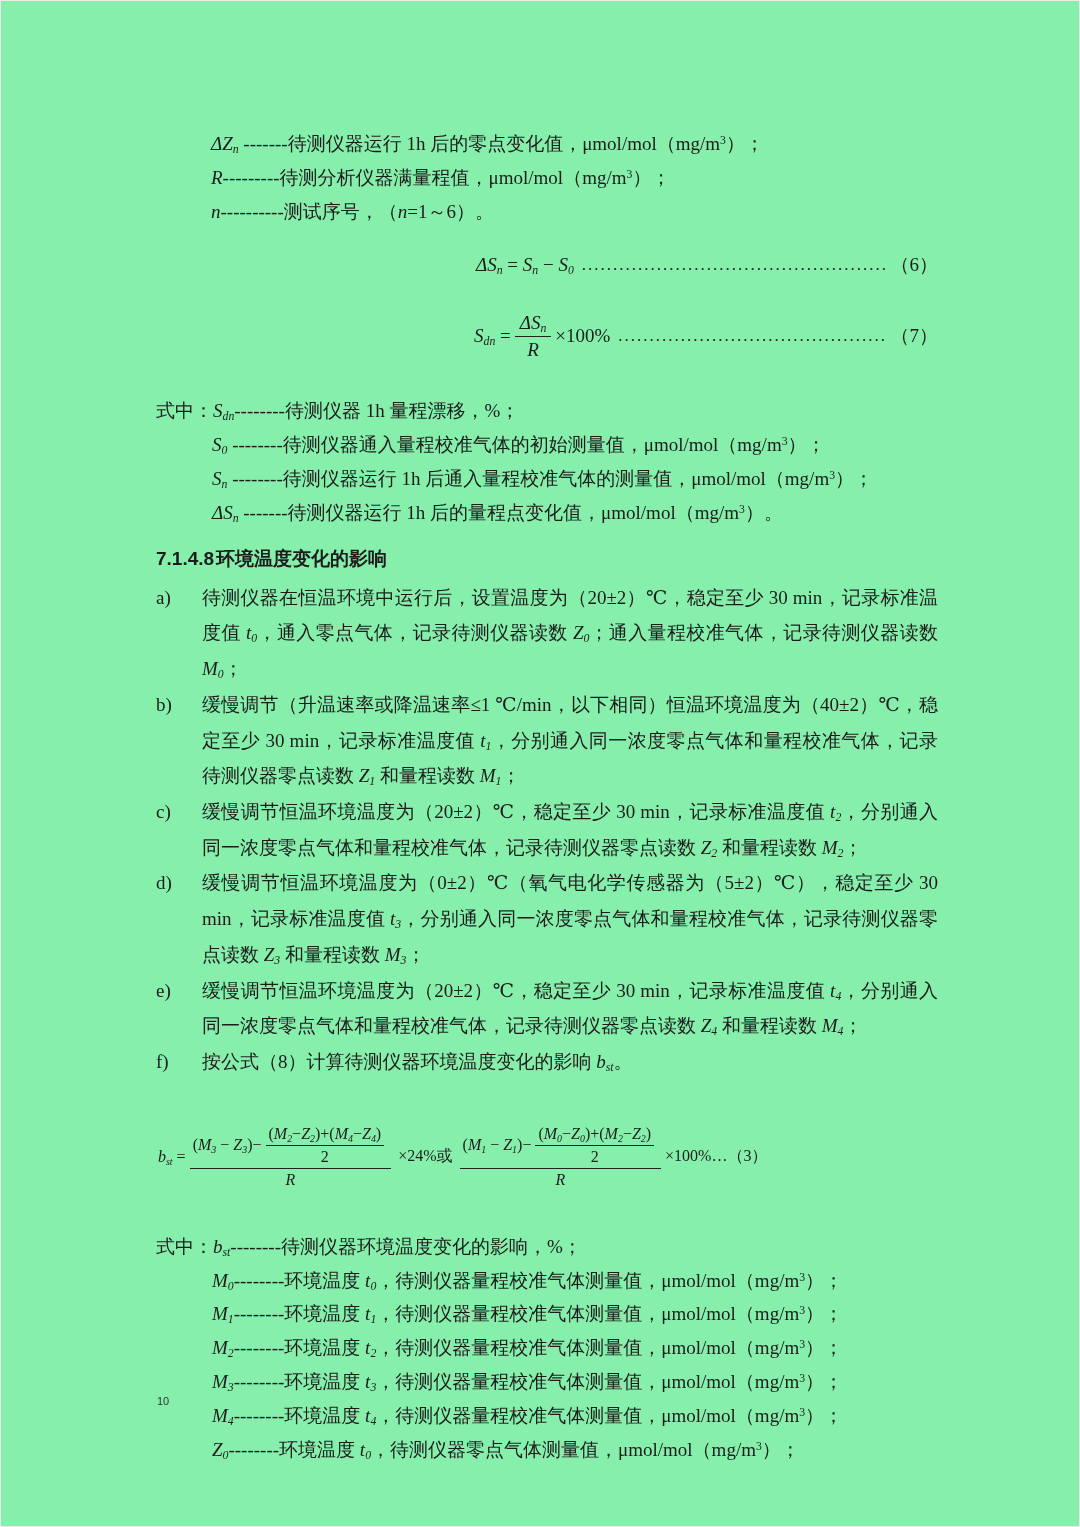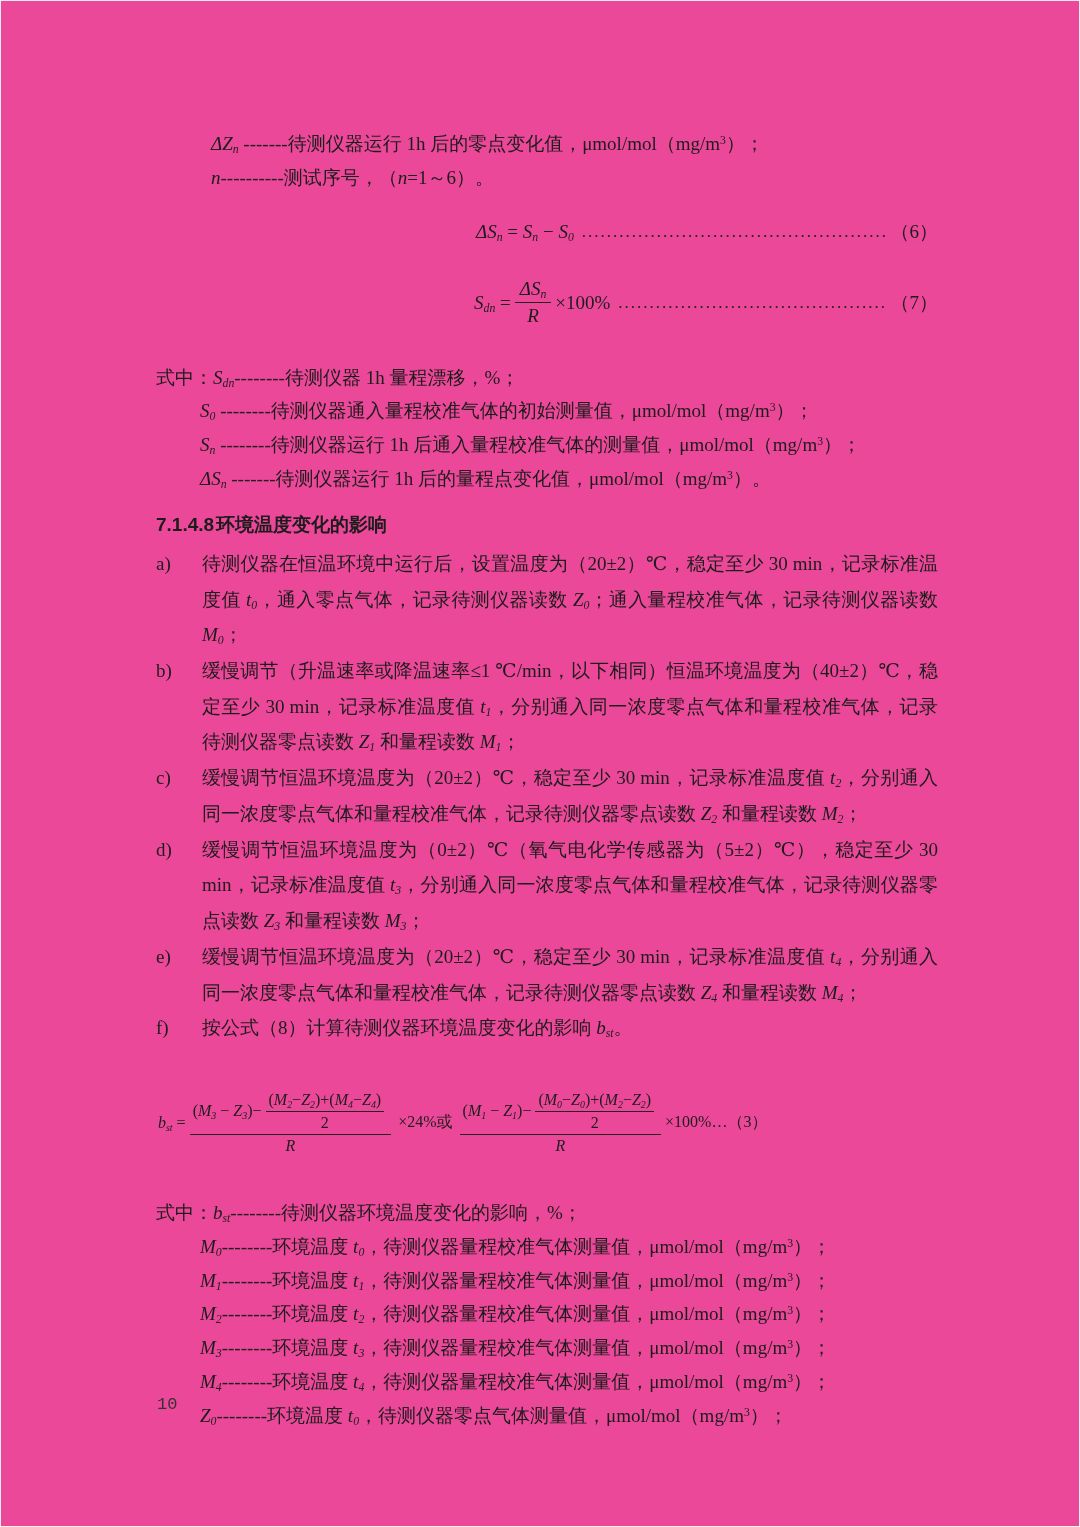--- a/index.html
+++ b/index.html
@@ -6,7 +6,7 @@
   .page{
     position:relative;
     width:1080px;height:1527px;
-    background:#ec4899;
+    background:#86efac;
     box-sizing:border-box;
     border:1px solid #ececec;
     font-family:"Liberation Serif","DejaVu Serif",serif;

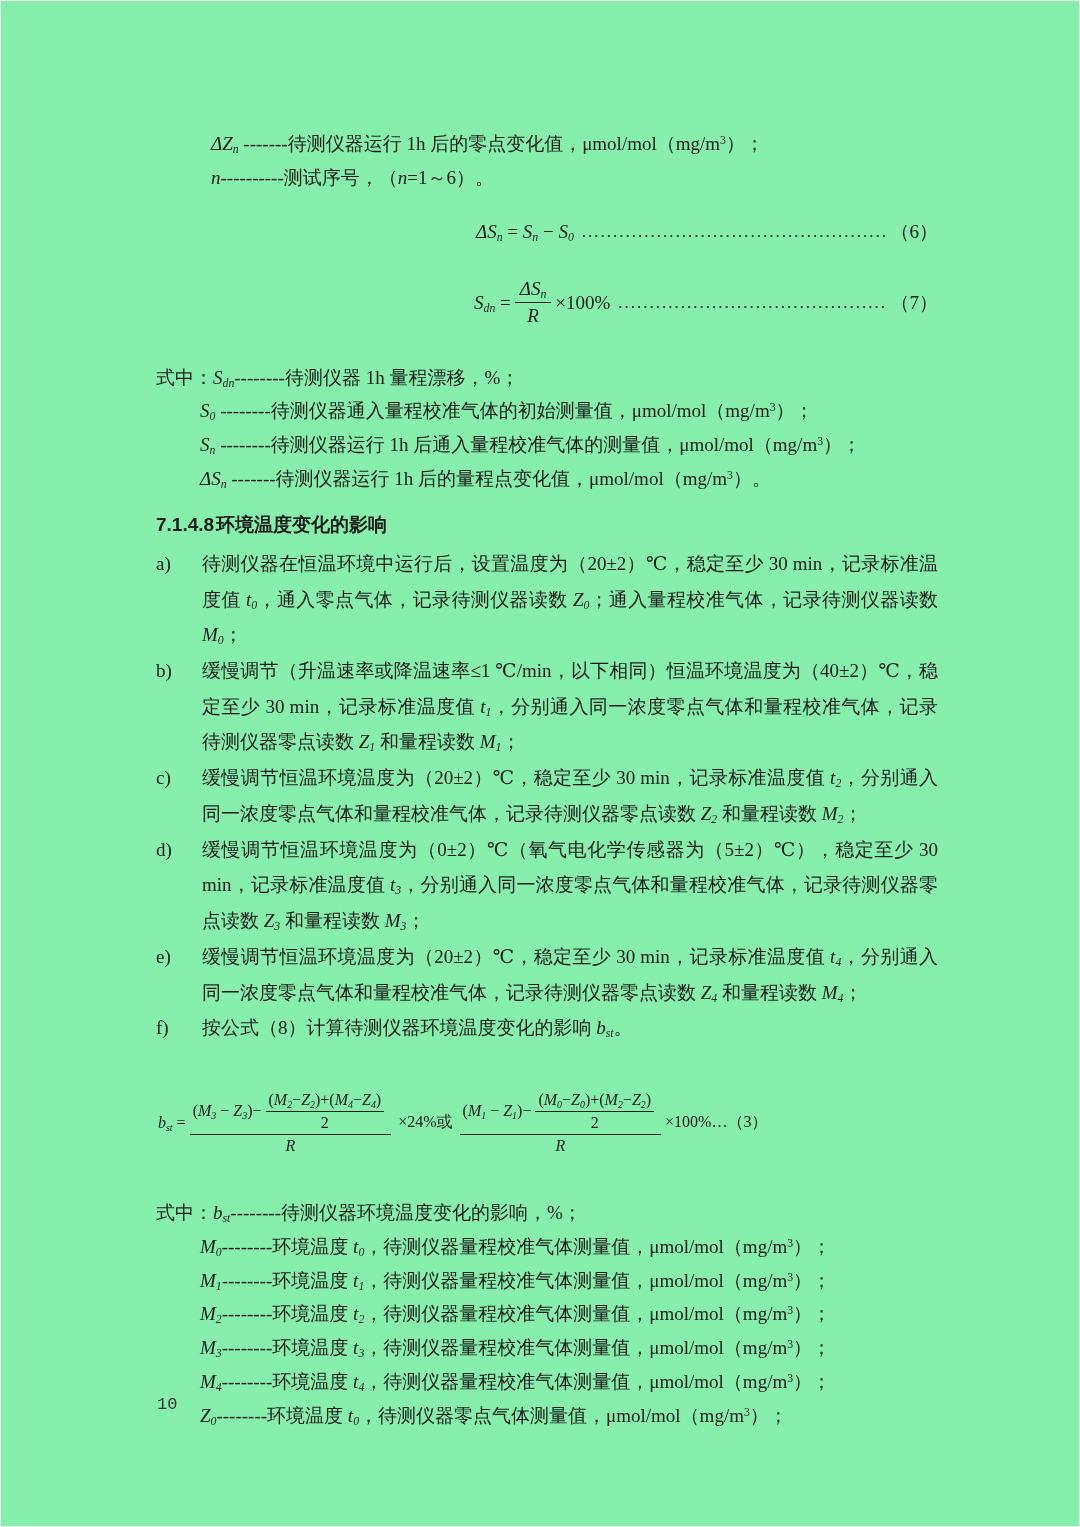--- a/index.html
+++ b/index.html
@@ -94,6 +94,7 @@
 
     <div class="deflist">
       <div class="defline"><span><i class="v">ΔZ<sub>n</sub></i></span><span> -------待测仪器运行 1h 后的零点变化值，μmol/mol（mg/m<sup>3</sup>）；</span></div>
+      <div class="defline"><span><i class="v">R</i></span><span>---------待测分析仪器满量程值，μmol/mol（mg/m<sup>3</sup>）；</span></div>
       <div class="defline"><span><i class="v">n</i></span><span>----------测试序号，（<i class="v">n</i>=1～6）。</span></div>
     </div>
 

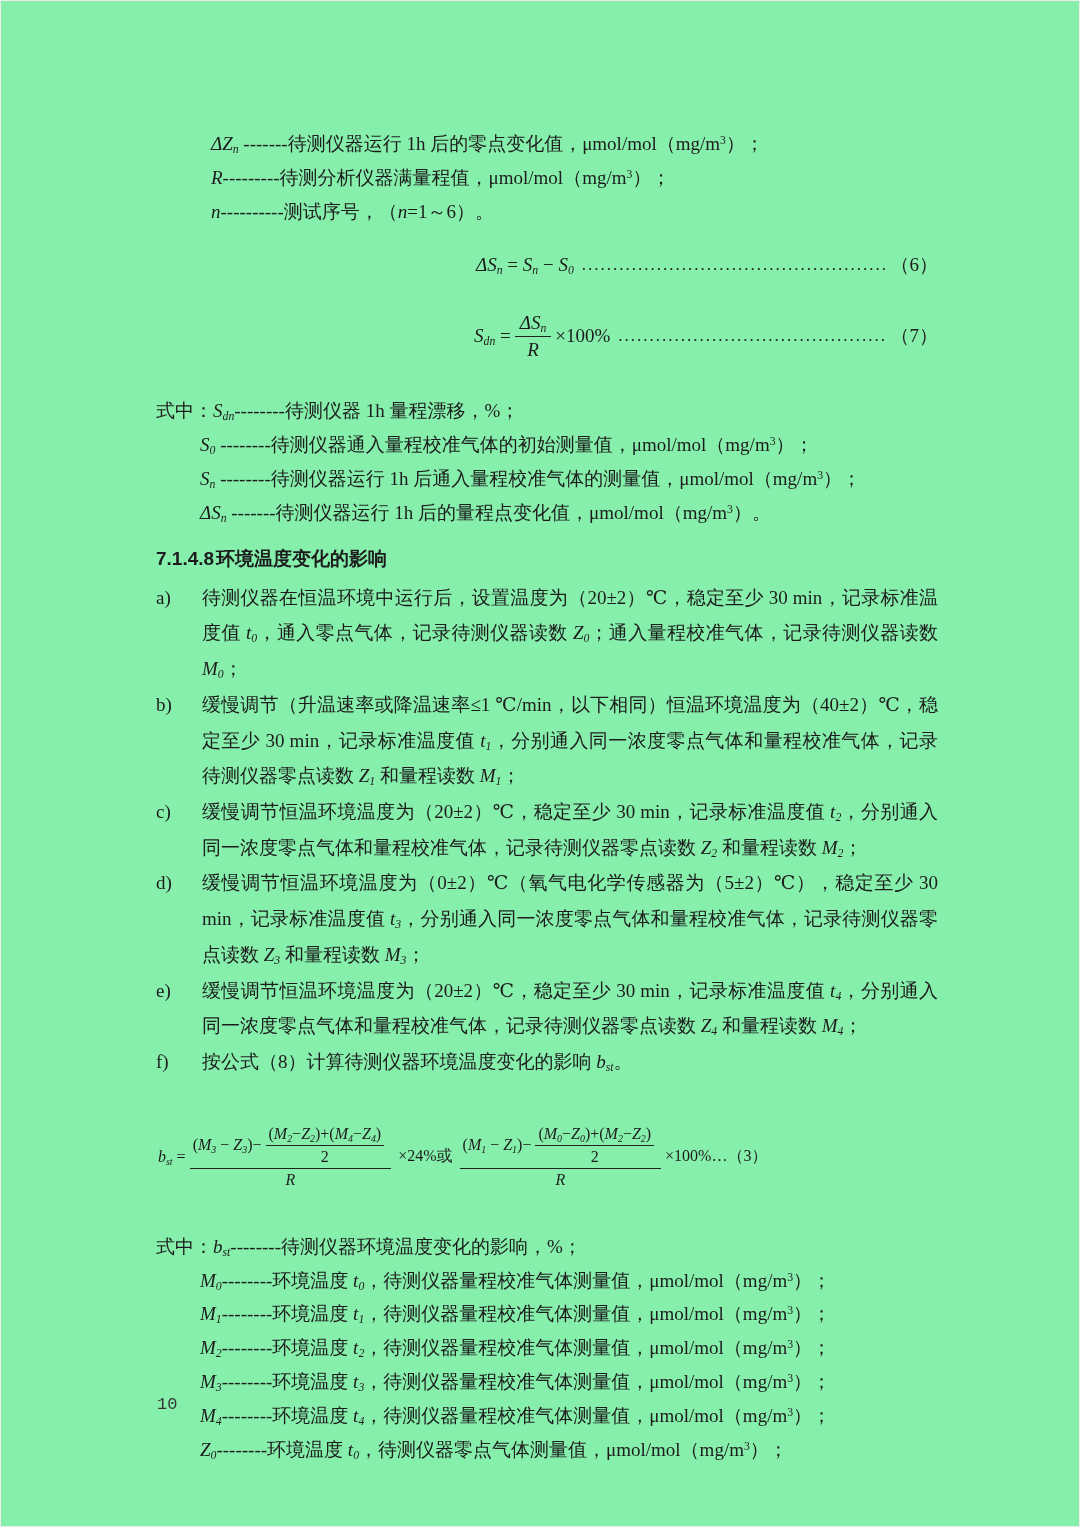--- a/index.html
+++ b/index.html
@@ -53,7 +53,7 @@
   .shizhong{margin-top:18px;line-height:1.78;}
   .sz-row{white-space:nowrap;}
   .sz-head{display:inline;}
-  .sz-indent{margin-left:44px;}
+  .sz-indent{margin-left:56px;}
 
   
   .heading{

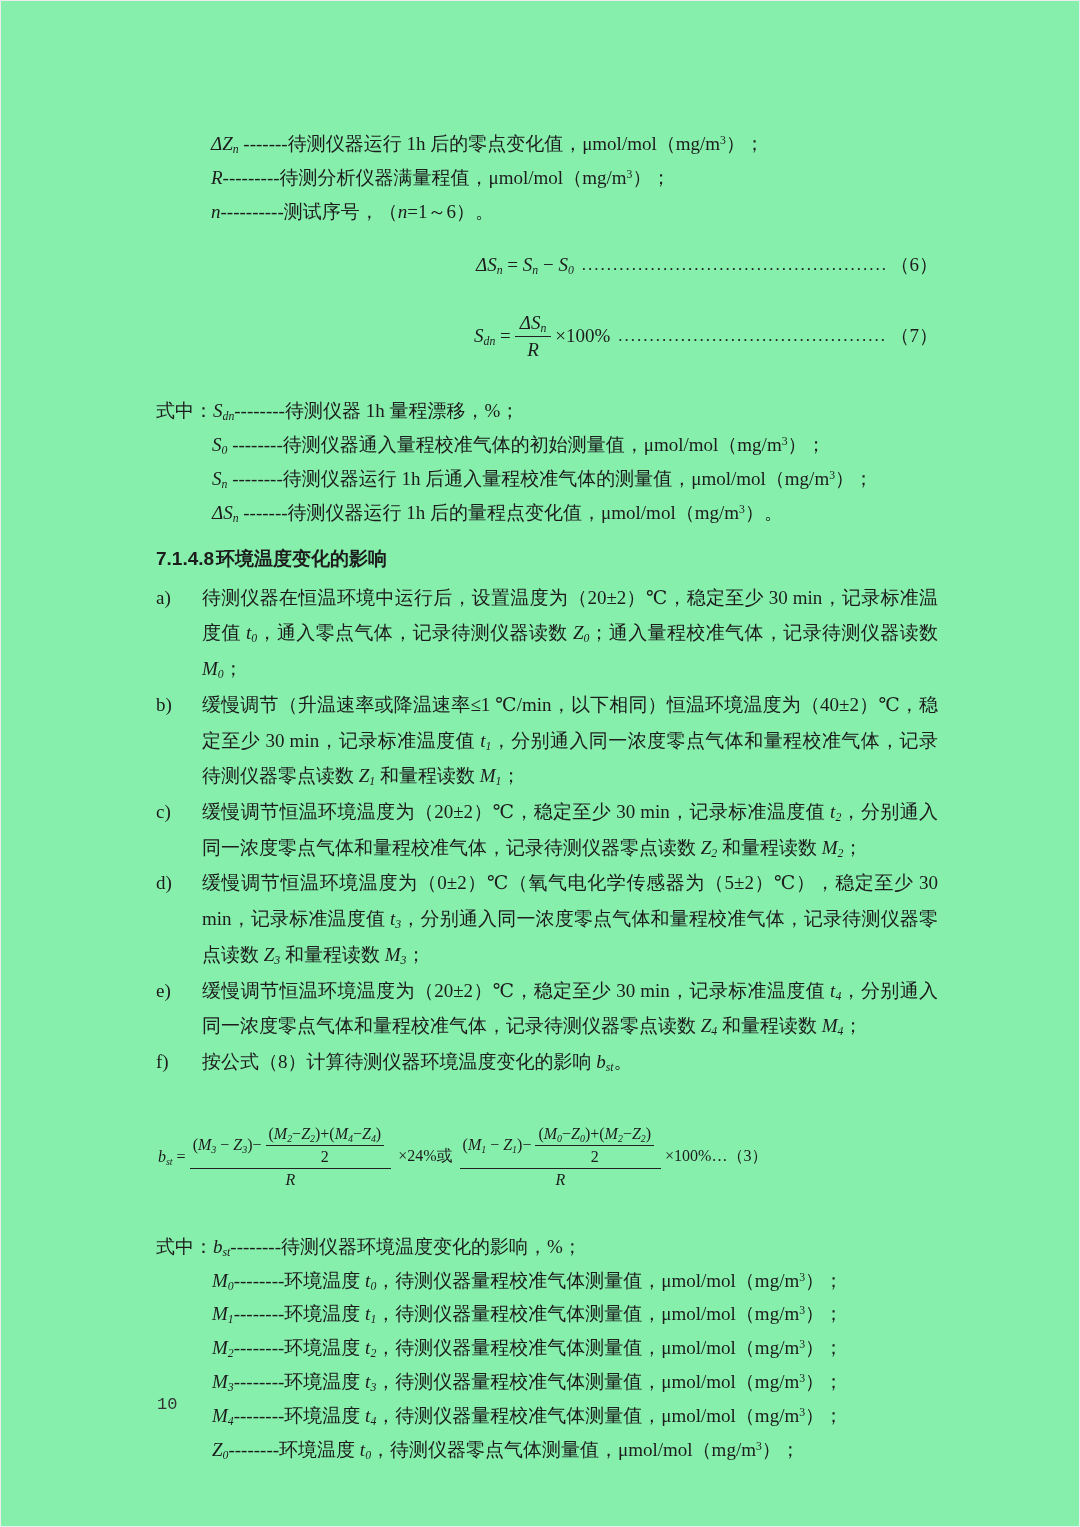--- a/index.html
+++ b/index.html
@@ -82,8 +82,8 @@
 
   .pagenum{
     position:absolute;left:156px;top:1394px;
-    font-family:Liberation Mono, monospace;
-    font-size:17px;color:#333;
+    font-family:Liberation Sans, sans-serif;
+    font-size:11px;color:#333;
   }
 </style>
 </head>

